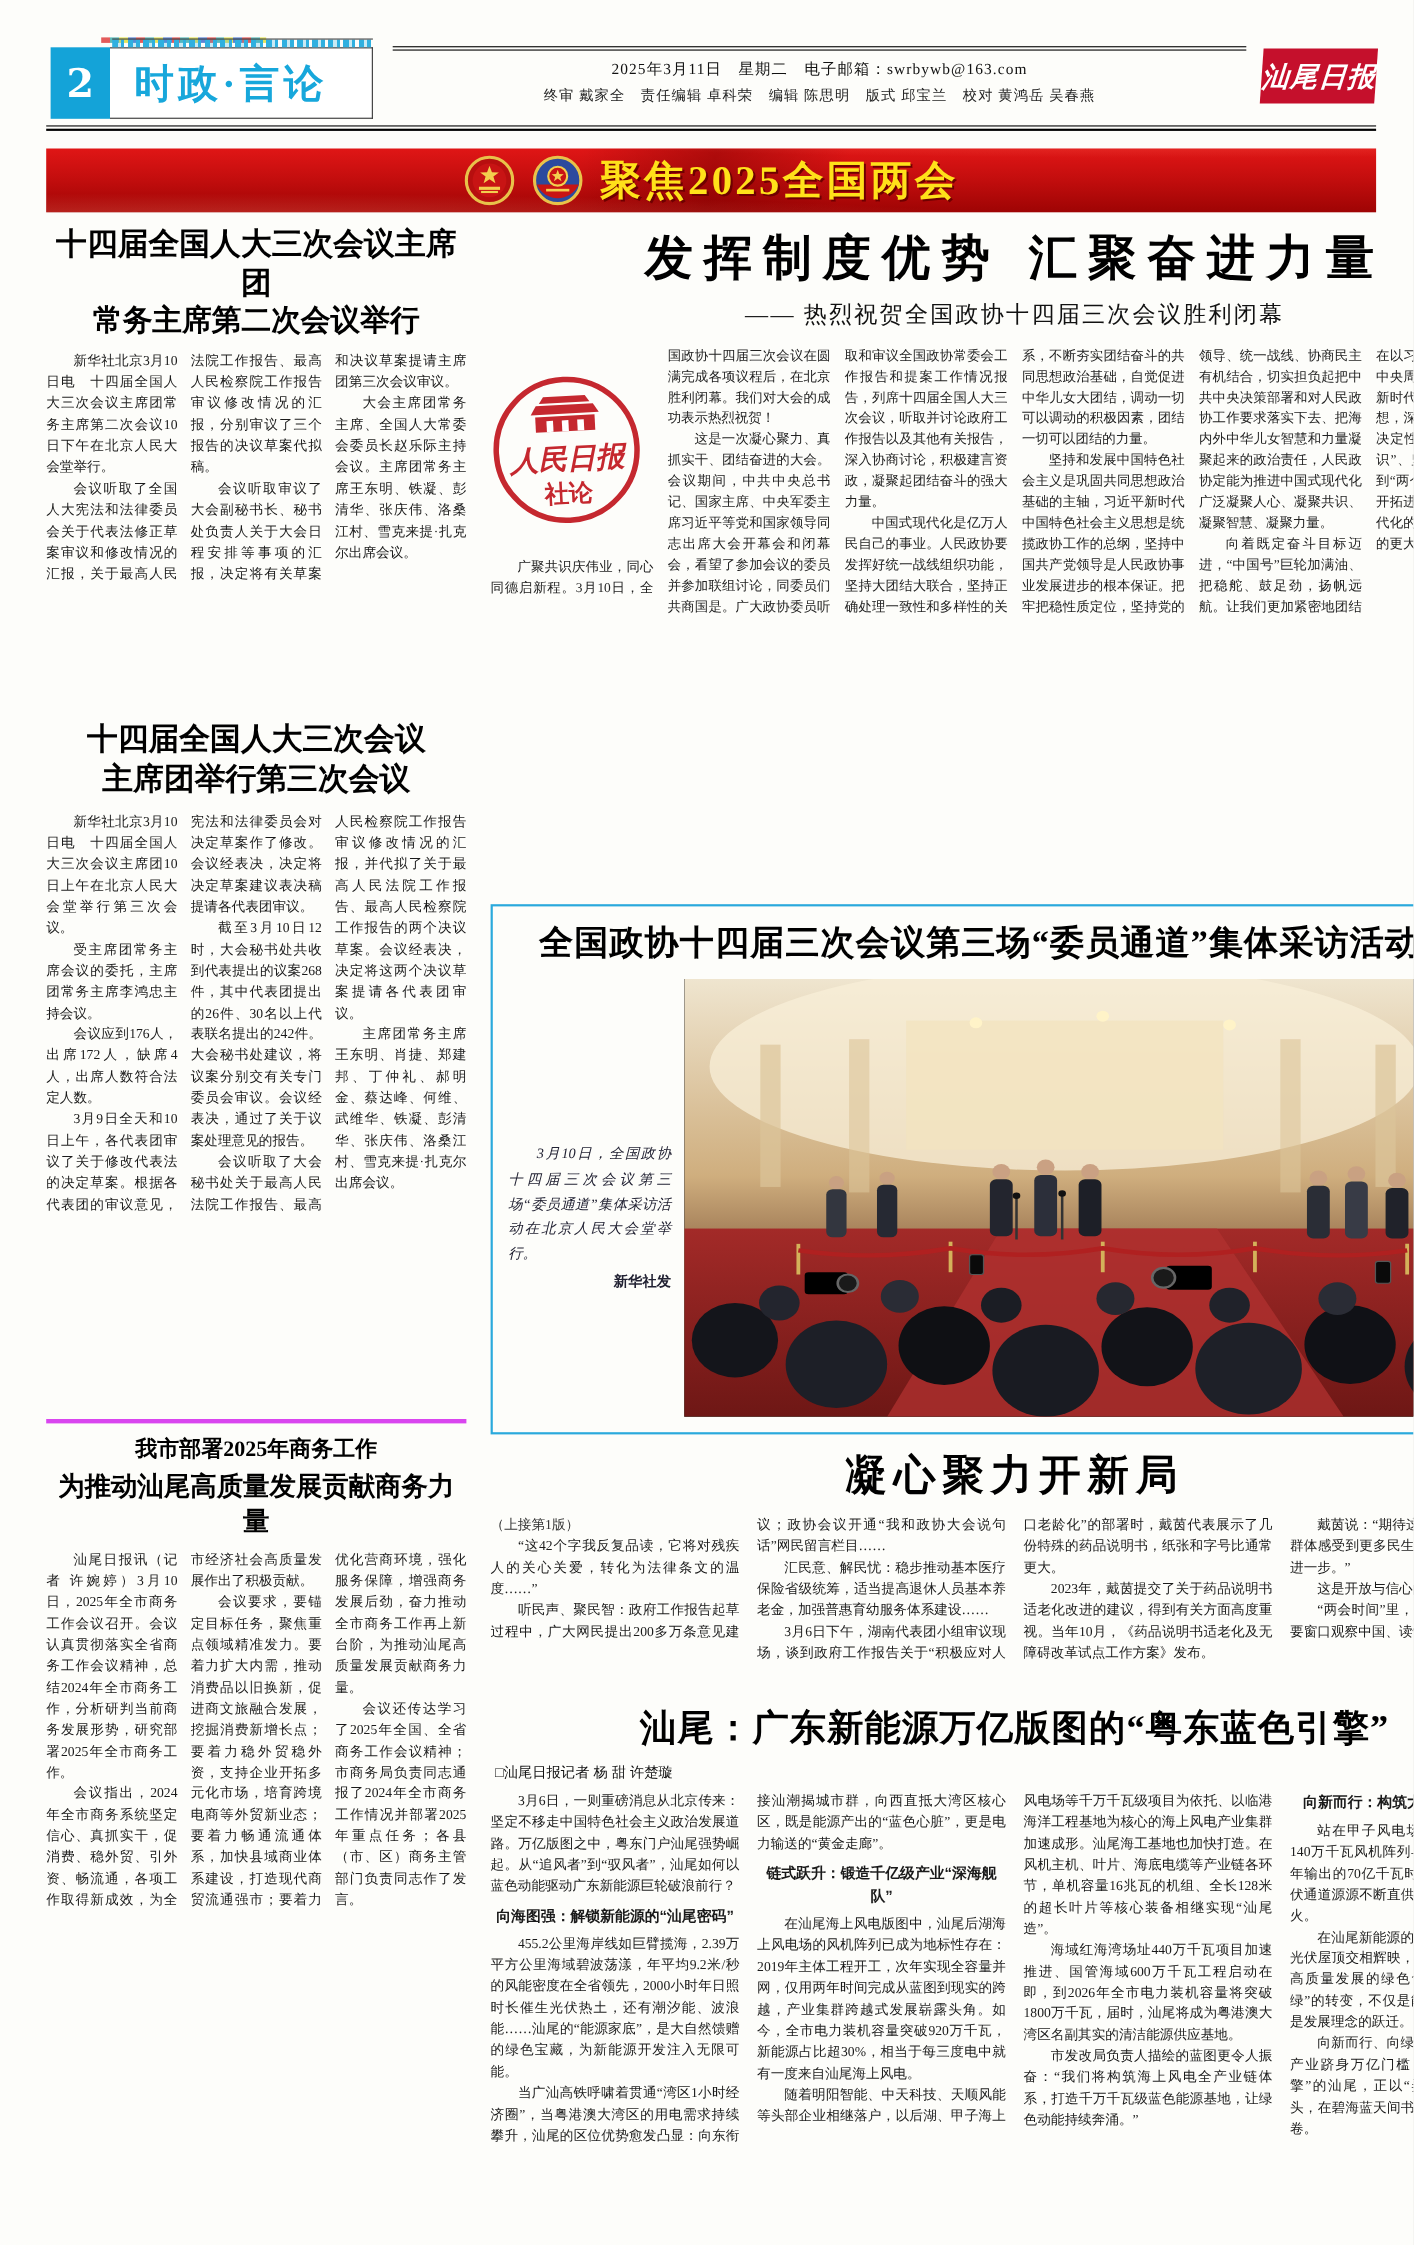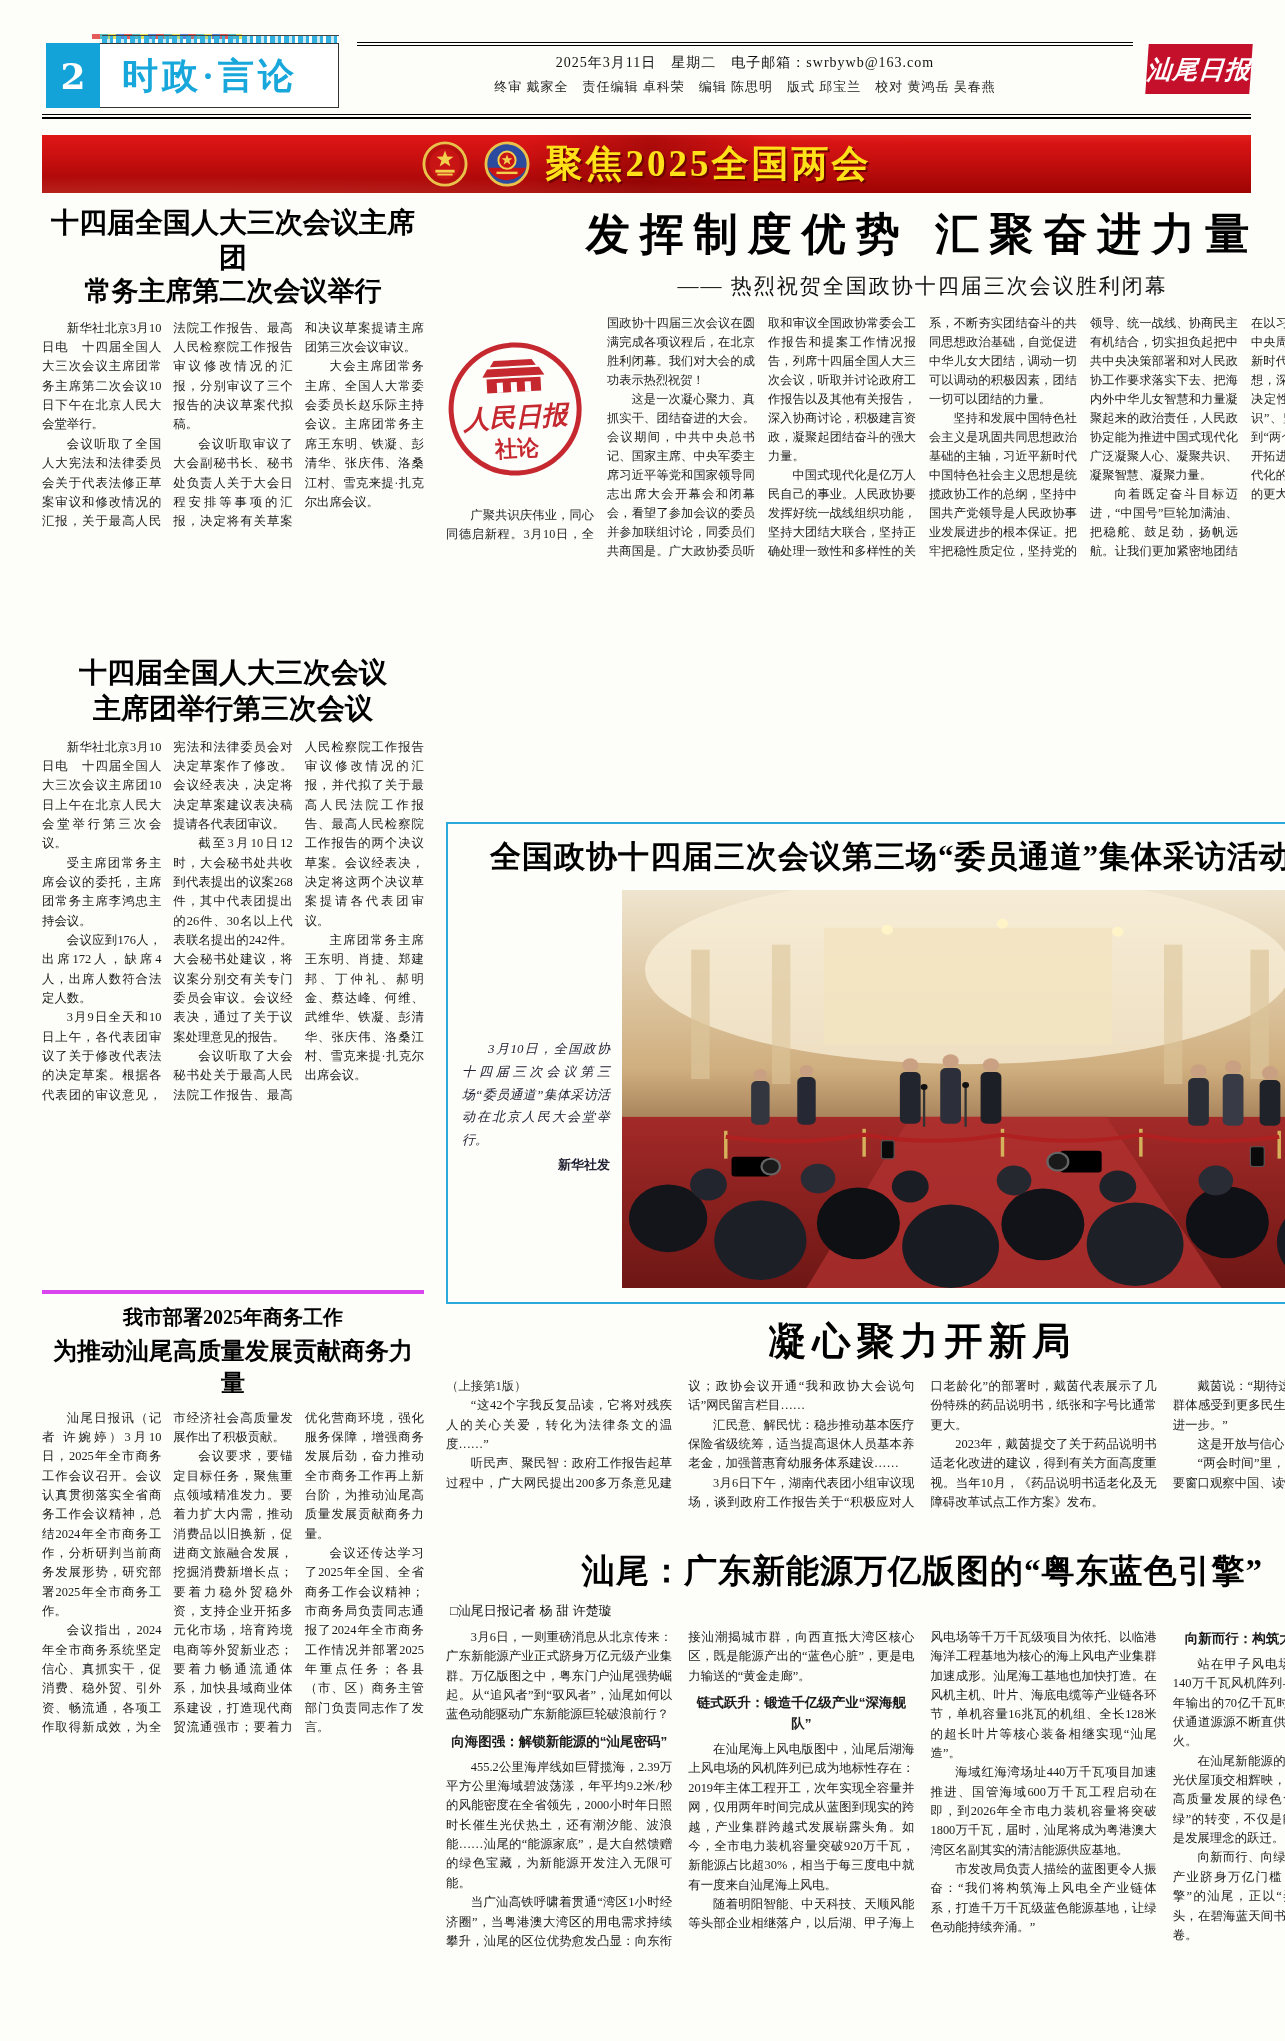--- a/index.html
+++ b/index.html
@@ -334,7 +334,7 @@
         <div class="hl hl1">汕尾：广东新能源万亿版图的“粤东蓝色引擎”</div>
         <div class="byline">□汕尾日报记者 杨 甜 许楚璇</div>
         <div class="body-cols">
-            <p>3月6日，一则重磅消息从北京传来：广东新能源产业正式跻身万亿元级产业集群。万亿版图之中，粤东门户汕尾强势崛起。从“追风者”到“驭风者”，汕尾如何以蓝色动能驱动广东新能源巨轮破浪前行？</p>
+            <p>3月6日，一则重磅消息从北京传来：坚定不移走中国特色社会主义政治发展道路。万亿版图之中，粤东门户汕尾强势崛起。从“追风者”到“驭风者”，汕尾如何以蓝色动能驱动广东新能源巨轮破浪前行？</p>
             <p class="subhead">向海图强：解锁新能源的“汕尾密码”</p>
             <p>455.2公里海岸线如巨臂揽海，2.39万平方公里海域碧波荡漾，年平均9.2米/秒的风能密度在全省领先，2000小时年日照时长催生光伏热土，还有潮汐能、波浪能……汕尾的“能源家底”，是大自然馈赠的绿色宝藏，为新能源开发注入无限可能。</p>
             <p>当广汕高铁呼啸着贯通“湾区1小时经济圈”，当粤港澳大湾区的用电需求持续攀升，汕尾的区位优势愈发凸显：向东衔接汕潮揭城市群，向西直抵大湾区核心区，既是能源产出的“蓝色心脏”，更是电力输送的“黄金走廊”。</p>

